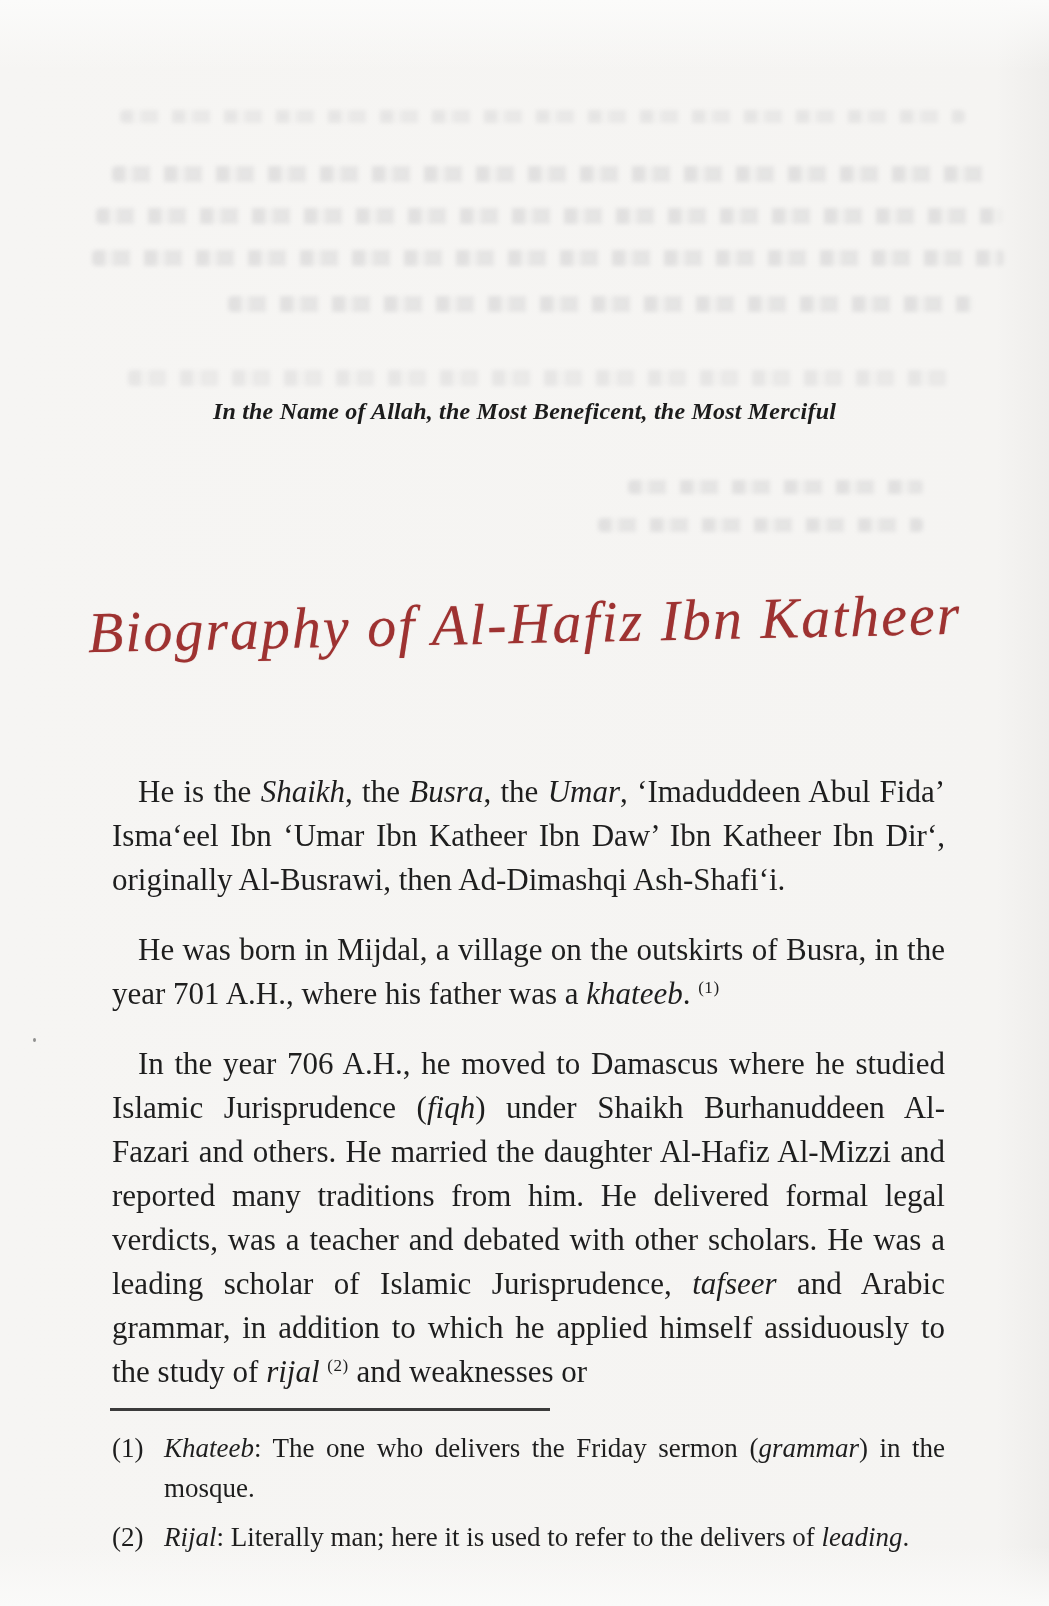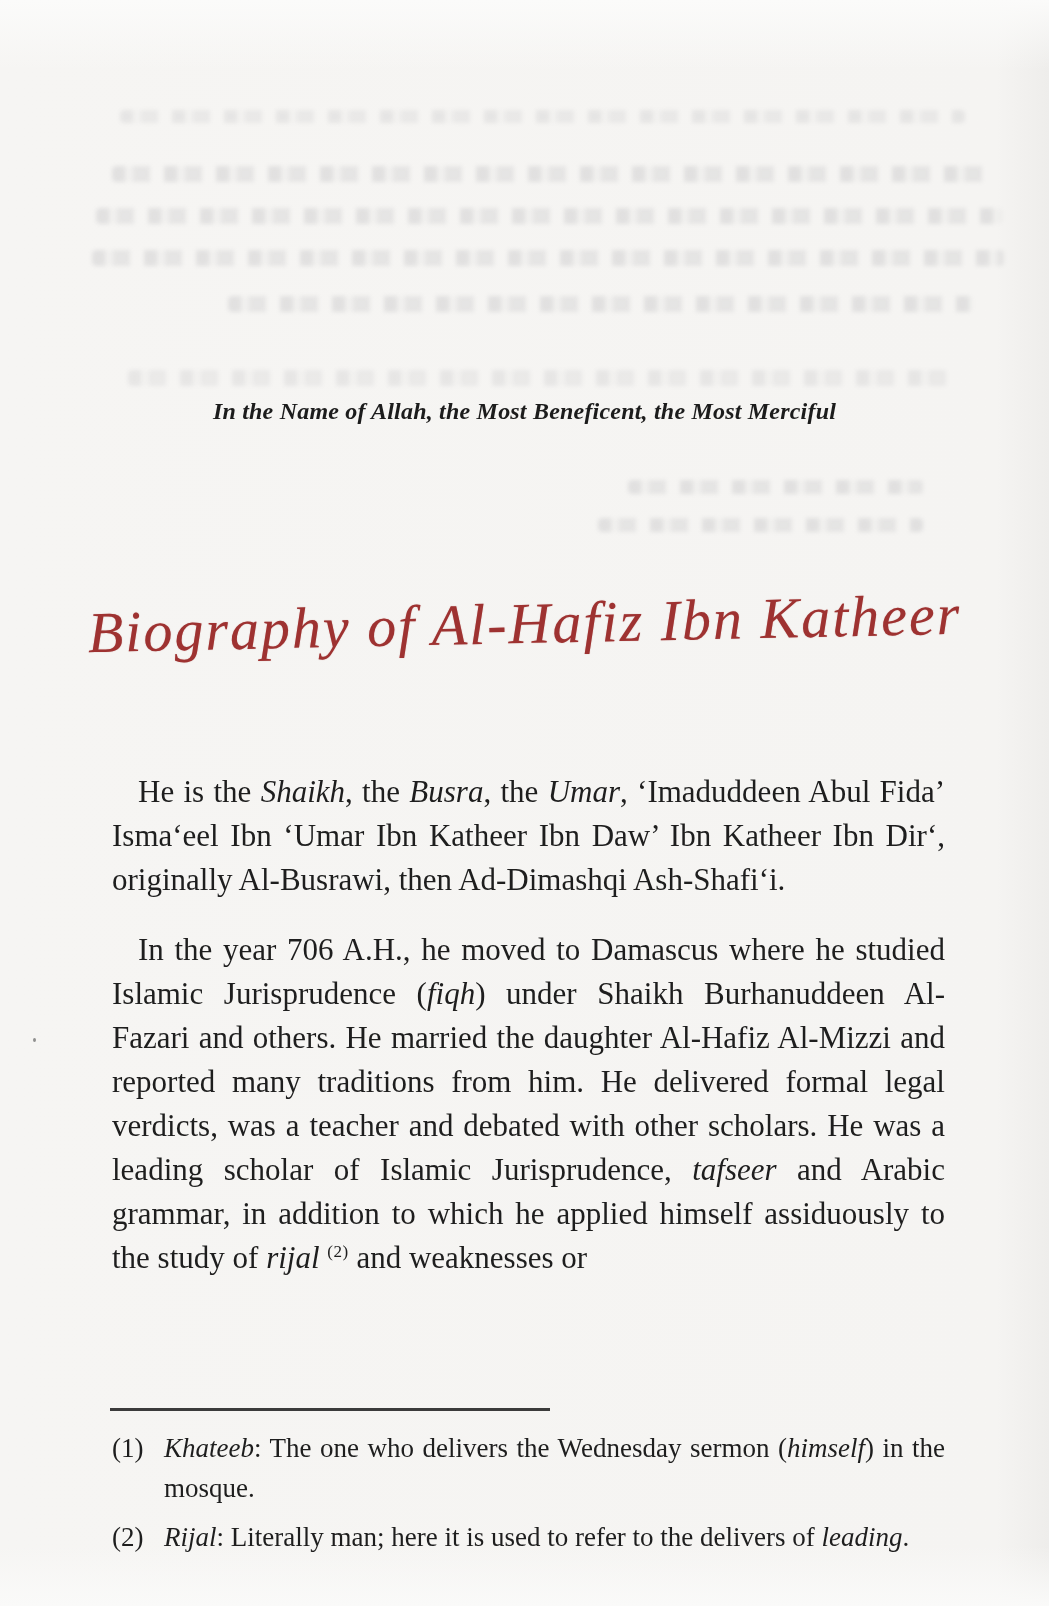--- a/index.html
+++ b/index.html
@@ -95,6 +95,7 @@
 
   <div class="body-text" id="paragraphs" style="color: rgb(30, 30, 30);">
       <p><span>He is the </span><em>Shaikh</em><span>, the </span><em>Busra</em><span>, the </span><em>Umar</em><span>, ‘Imaduddeen Abul Fida’ Isma‘eel Ibn ‘Umar Ibn Katheer Ibn Daw’ Ibn Katheer Ibn Dir‘, originally Al-Busrawi, then Ad-Dimashqi Ash-Shafi‘i.</span></p>
+      <p><span>He was born in Mijdal, a village on the outskirts of Busra, in the year 701 A.H., where his father was a </span><em>khateeb</em><span>. </span><sup>(1)</sup></p>
       <p><span>In the year 706 A.H., he moved to Damascus where he studied Islamic Jurisprudence (</span><em>fiqh</em><span>) under Shaikh Burhanuddeen Al-Fazari and others. He married the daughter Al-Hafiz Al-Mizzi and reported many traditions from him. He delivered formal legal verdicts, was a teacher and debated with other scholars. He was a leading scholar of Islamic Jurisprudence, </span><em>tafseer</em><span> and Arabic grammar, in addition to which he applied himself assiduously to the study of </span><em>rijal</em><span> </span><sup>(2)</sup><span> and weaknesses or</span></p>
     </div>
 

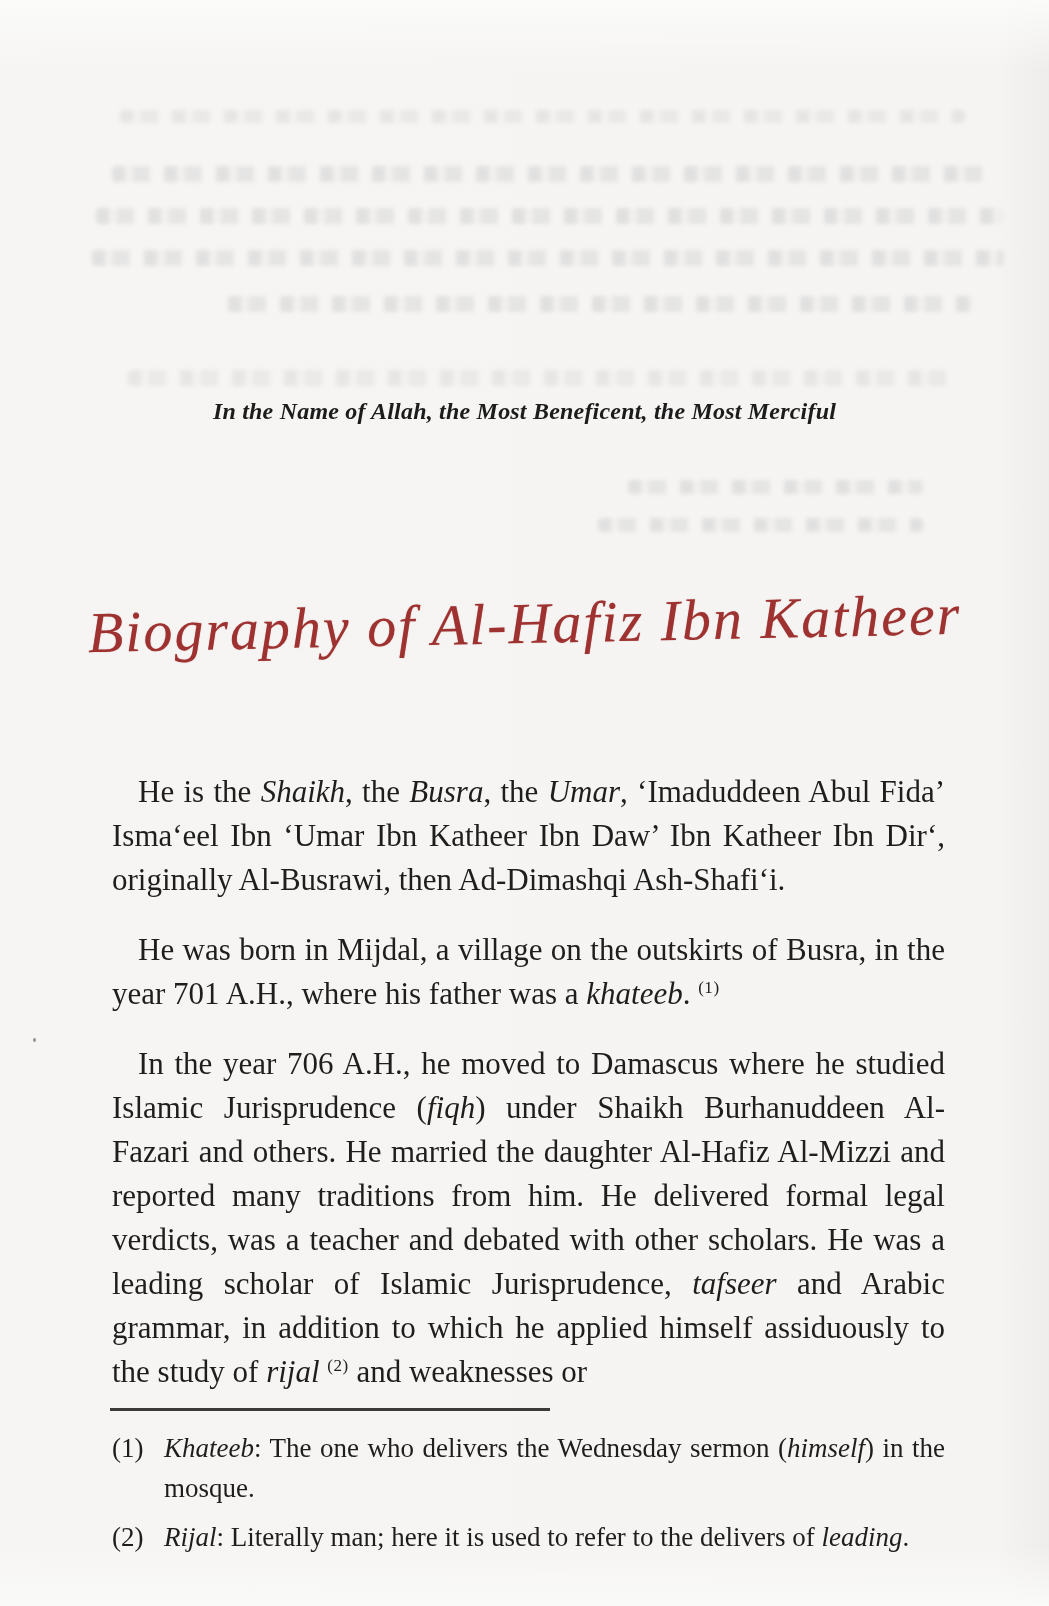--- a/index.html
+++ b/index.html
@@ -104,7 +104,7 @@
   <div class="footnotes" id="footnotes">
       <div class="fn-row">
         <div class="fn-label">(1)</div>
-        <div class="fn-text"><em>Khateeb</em><span>: The one who delivers the Wednesday sermon (</span><em>himself</em><span>) in the mosque.</span></div>
+        <div class="fn-text"><em>Khateeb</em><span>: The one who delivers the Friday sermon (</span><em>himself</em><span>) in the mosque.</span></div>
       </div>
       <div class="fn-row">
         <div class="fn-label">(2)</div>

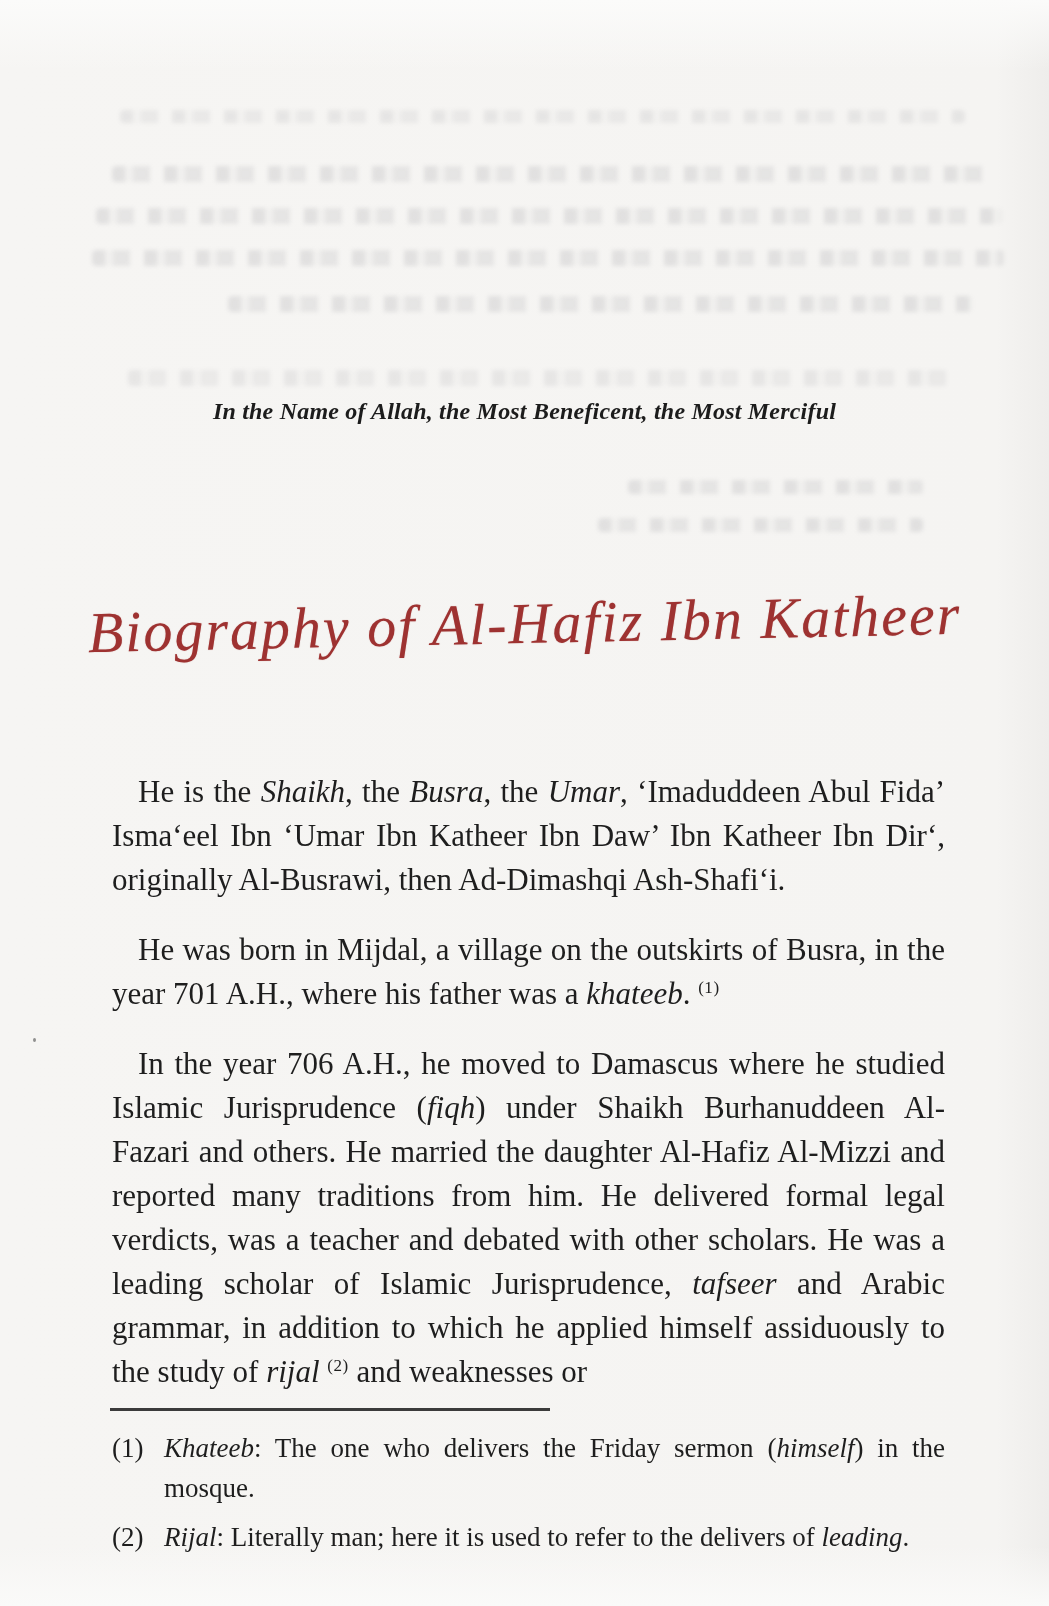--- a/index.html
+++ b/index.html
@@ -104,7 +104,7 @@
   <div class="footnotes" id="footnotes">
       <div class="fn-row">
         <div class="fn-label">(1)</div>
-        <div class="fn-text"><em>Khateeb</em><span>: The one who delivers the Friday sermon (</span><em>himself</em><span>) in the mosque.</span></div>
+        <div class="fn-text"><em>Khateeb</em><span>: The one who delivers the Friday sermon (</span><em>grammar</em><span>) in the mosque.</span></div>
       </div>
       <div class="fn-row">
         <div class="fn-label">(2)</div>

